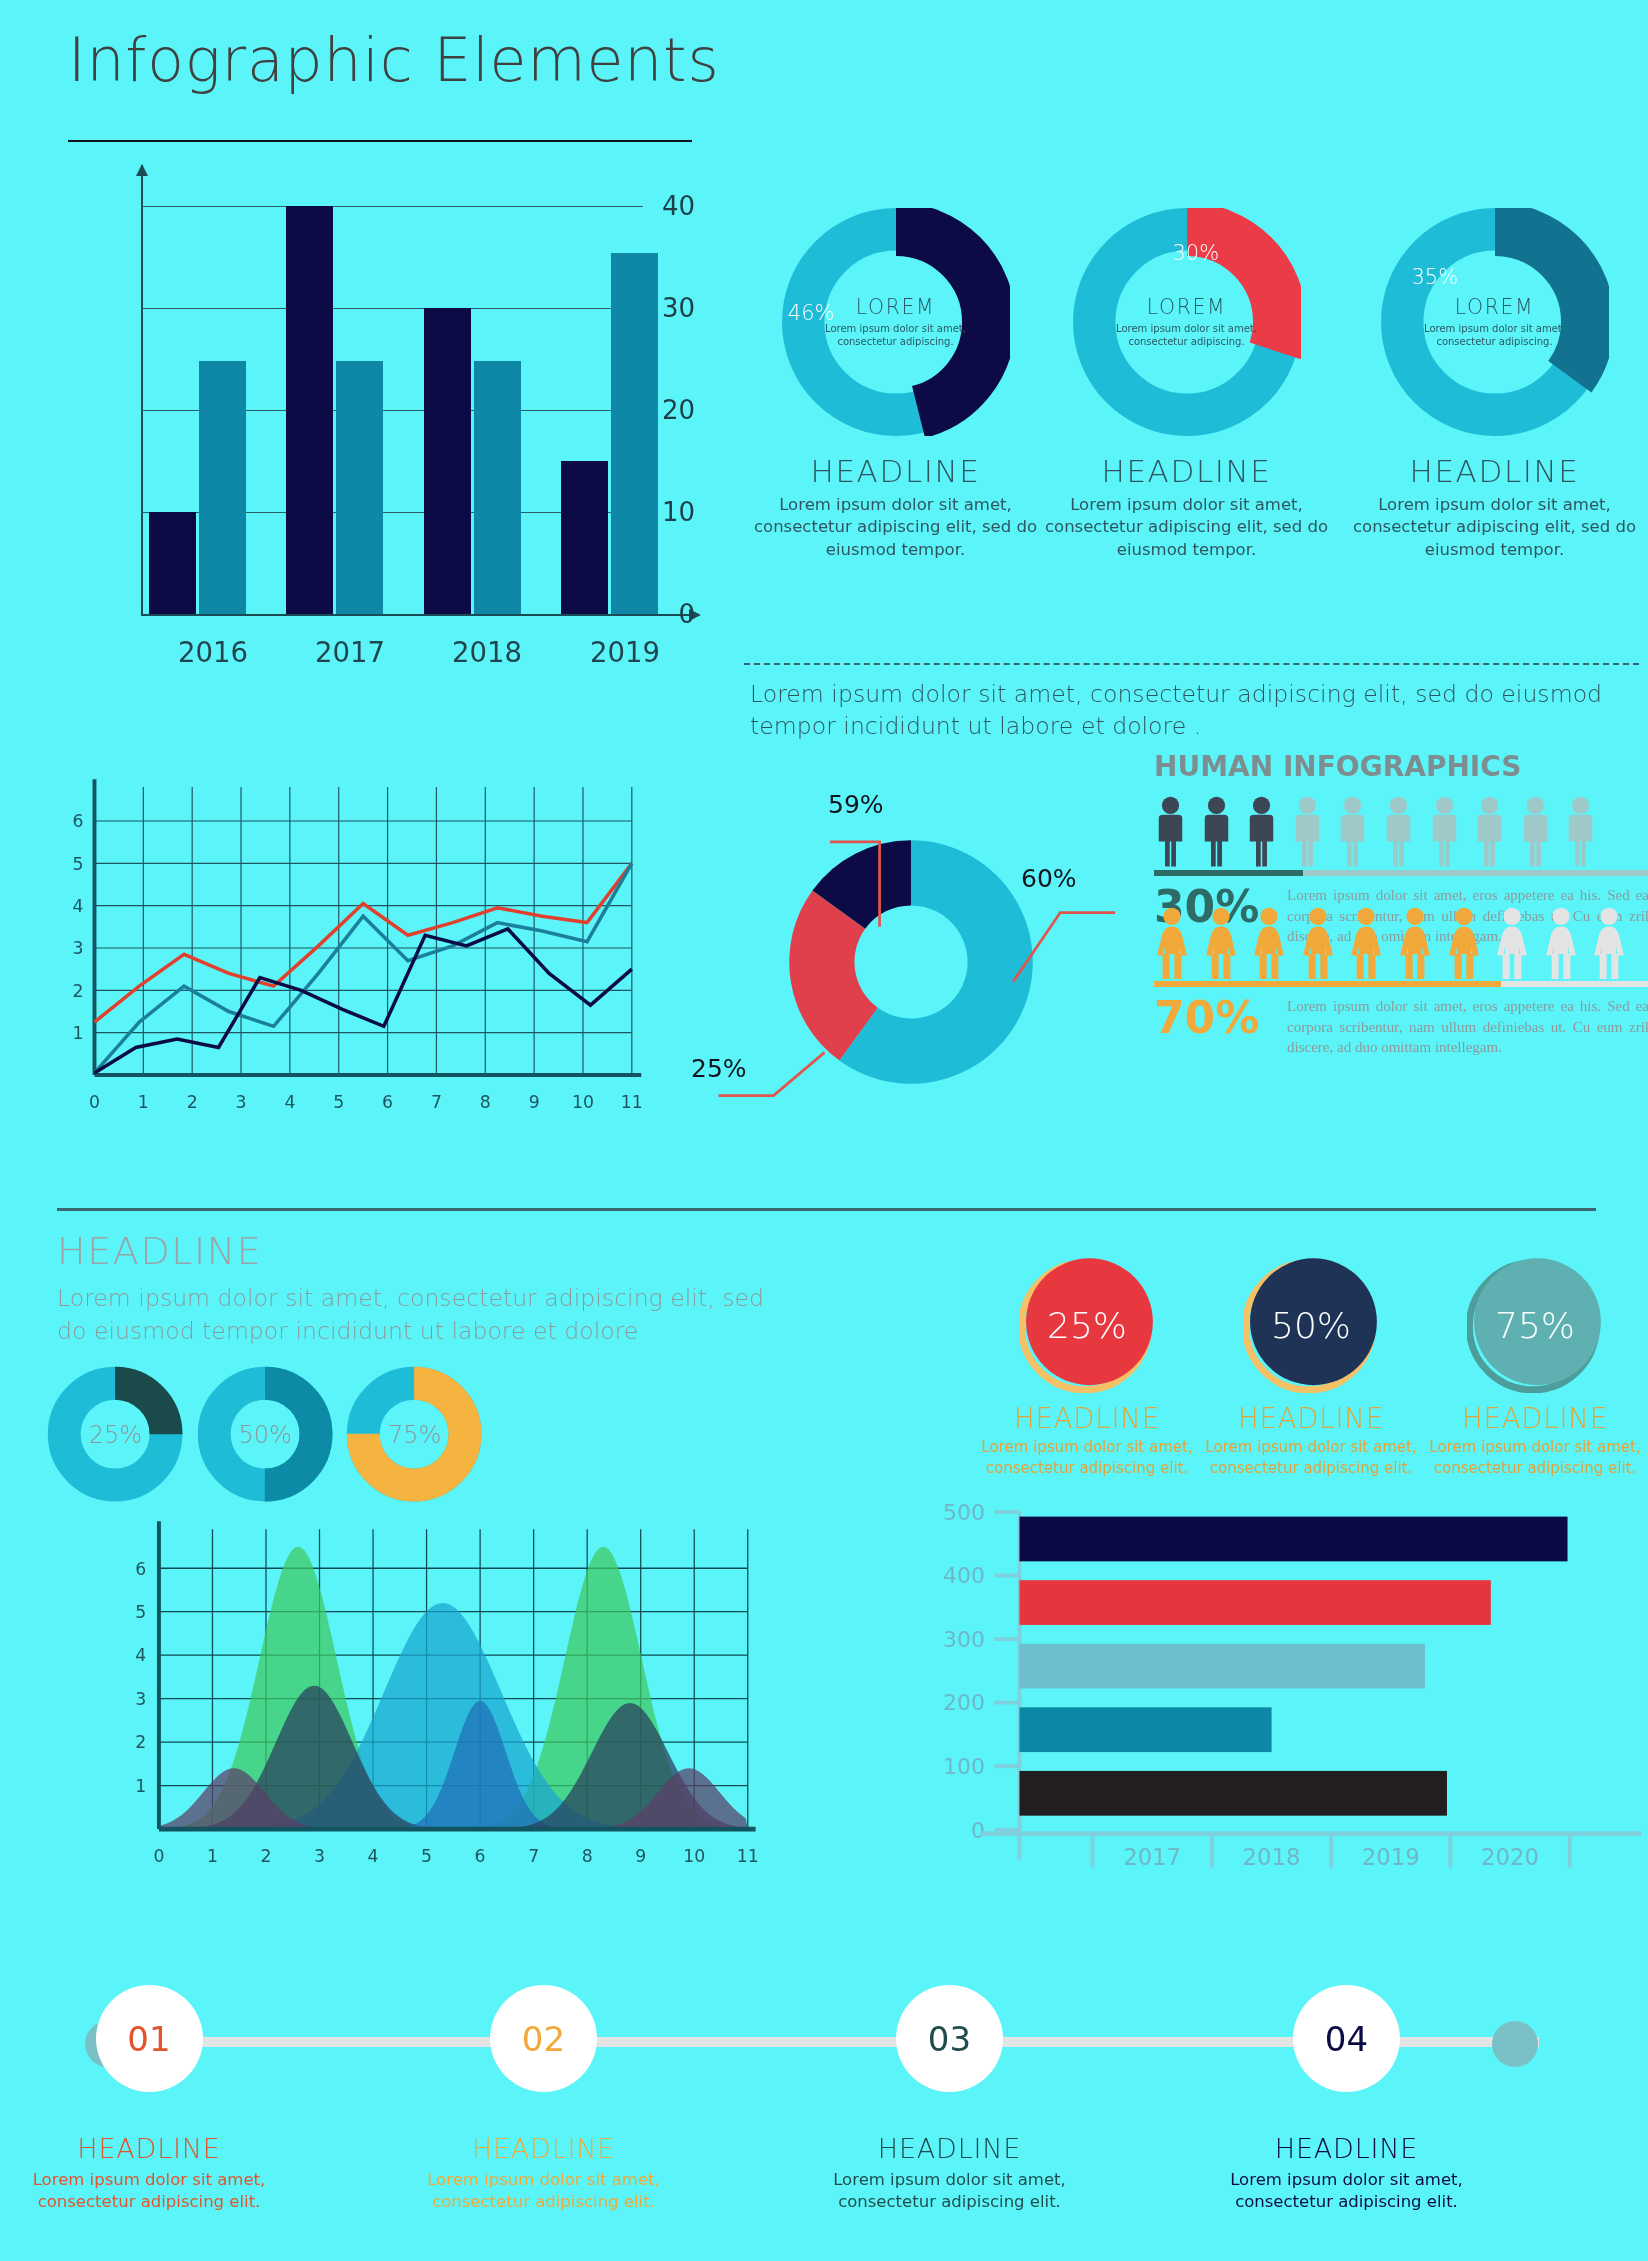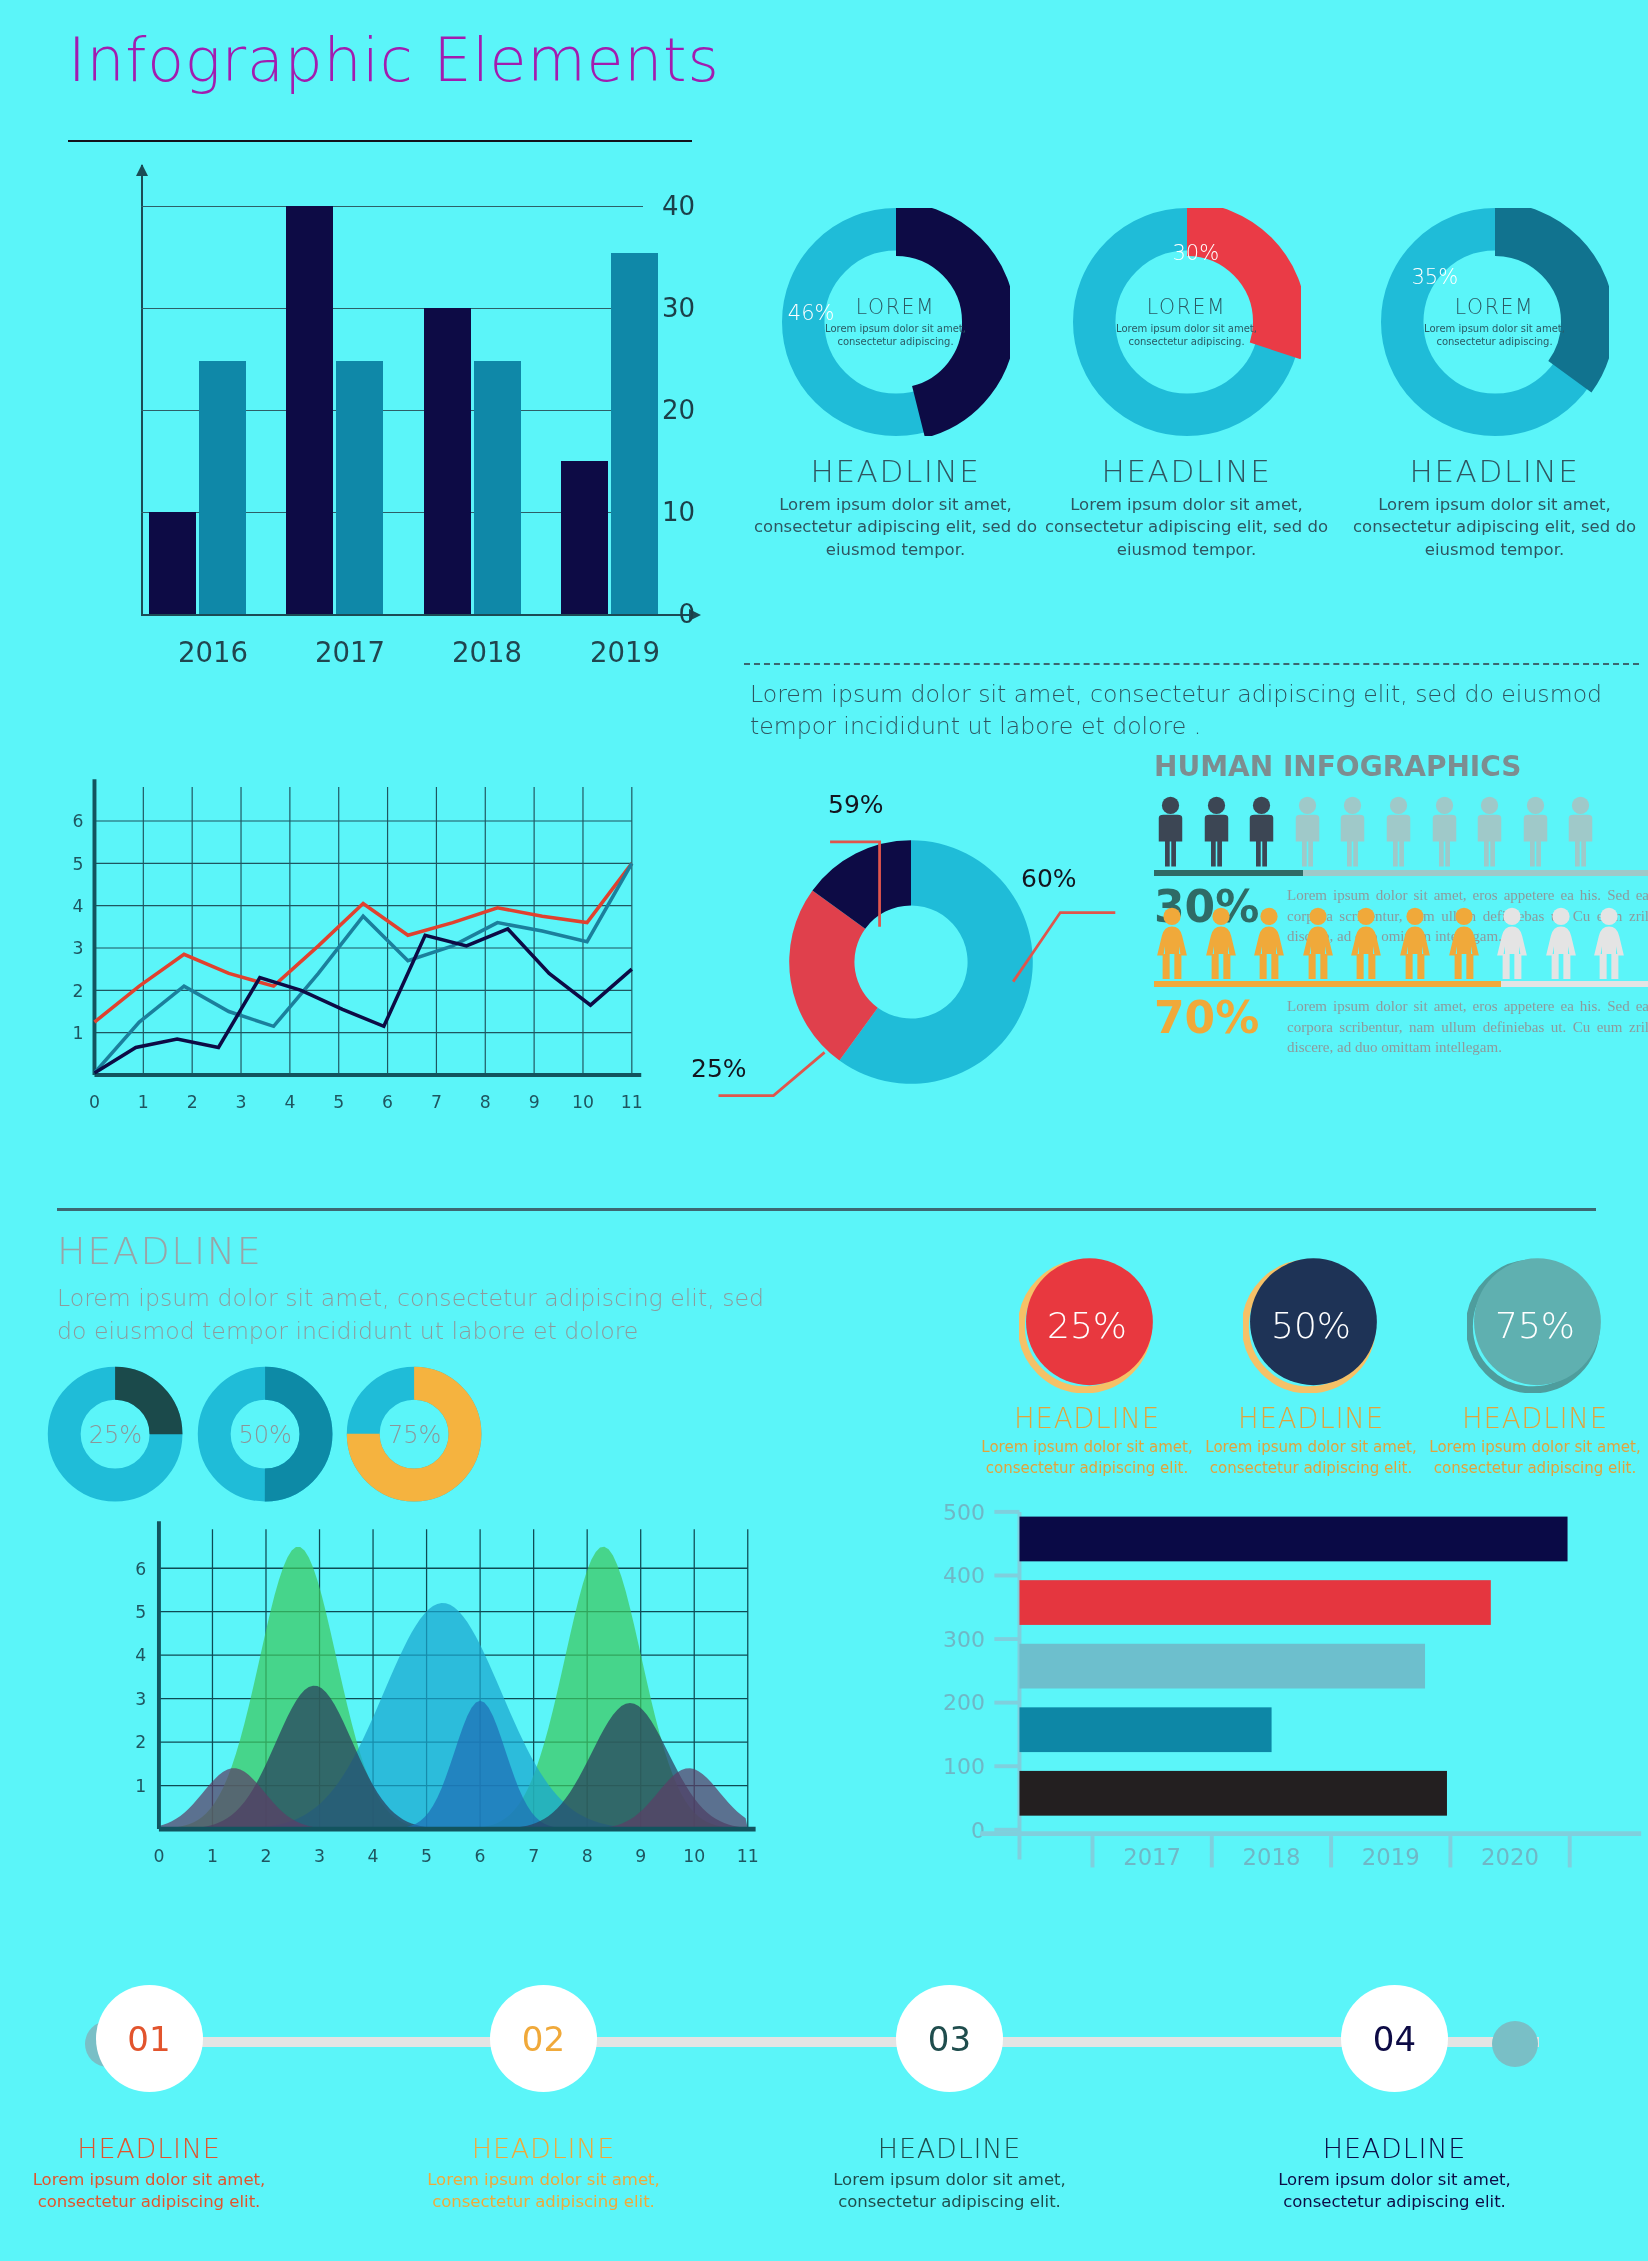--- a/index.html
+++ b/index.html
@@ -15,7 +15,7 @@
   .title {
     position: absolute; left: 68px; top: 30px;
     font-family: "DejaVu Sans", sans-serif;
-    font-size: 60px; font-weight: 300; color: #a21caf;
+    font-size: 60px; font-weight: 300; color: #404040;
     letter-spacing: 0.8px; line-height: 1;
   }
   .title-rule {

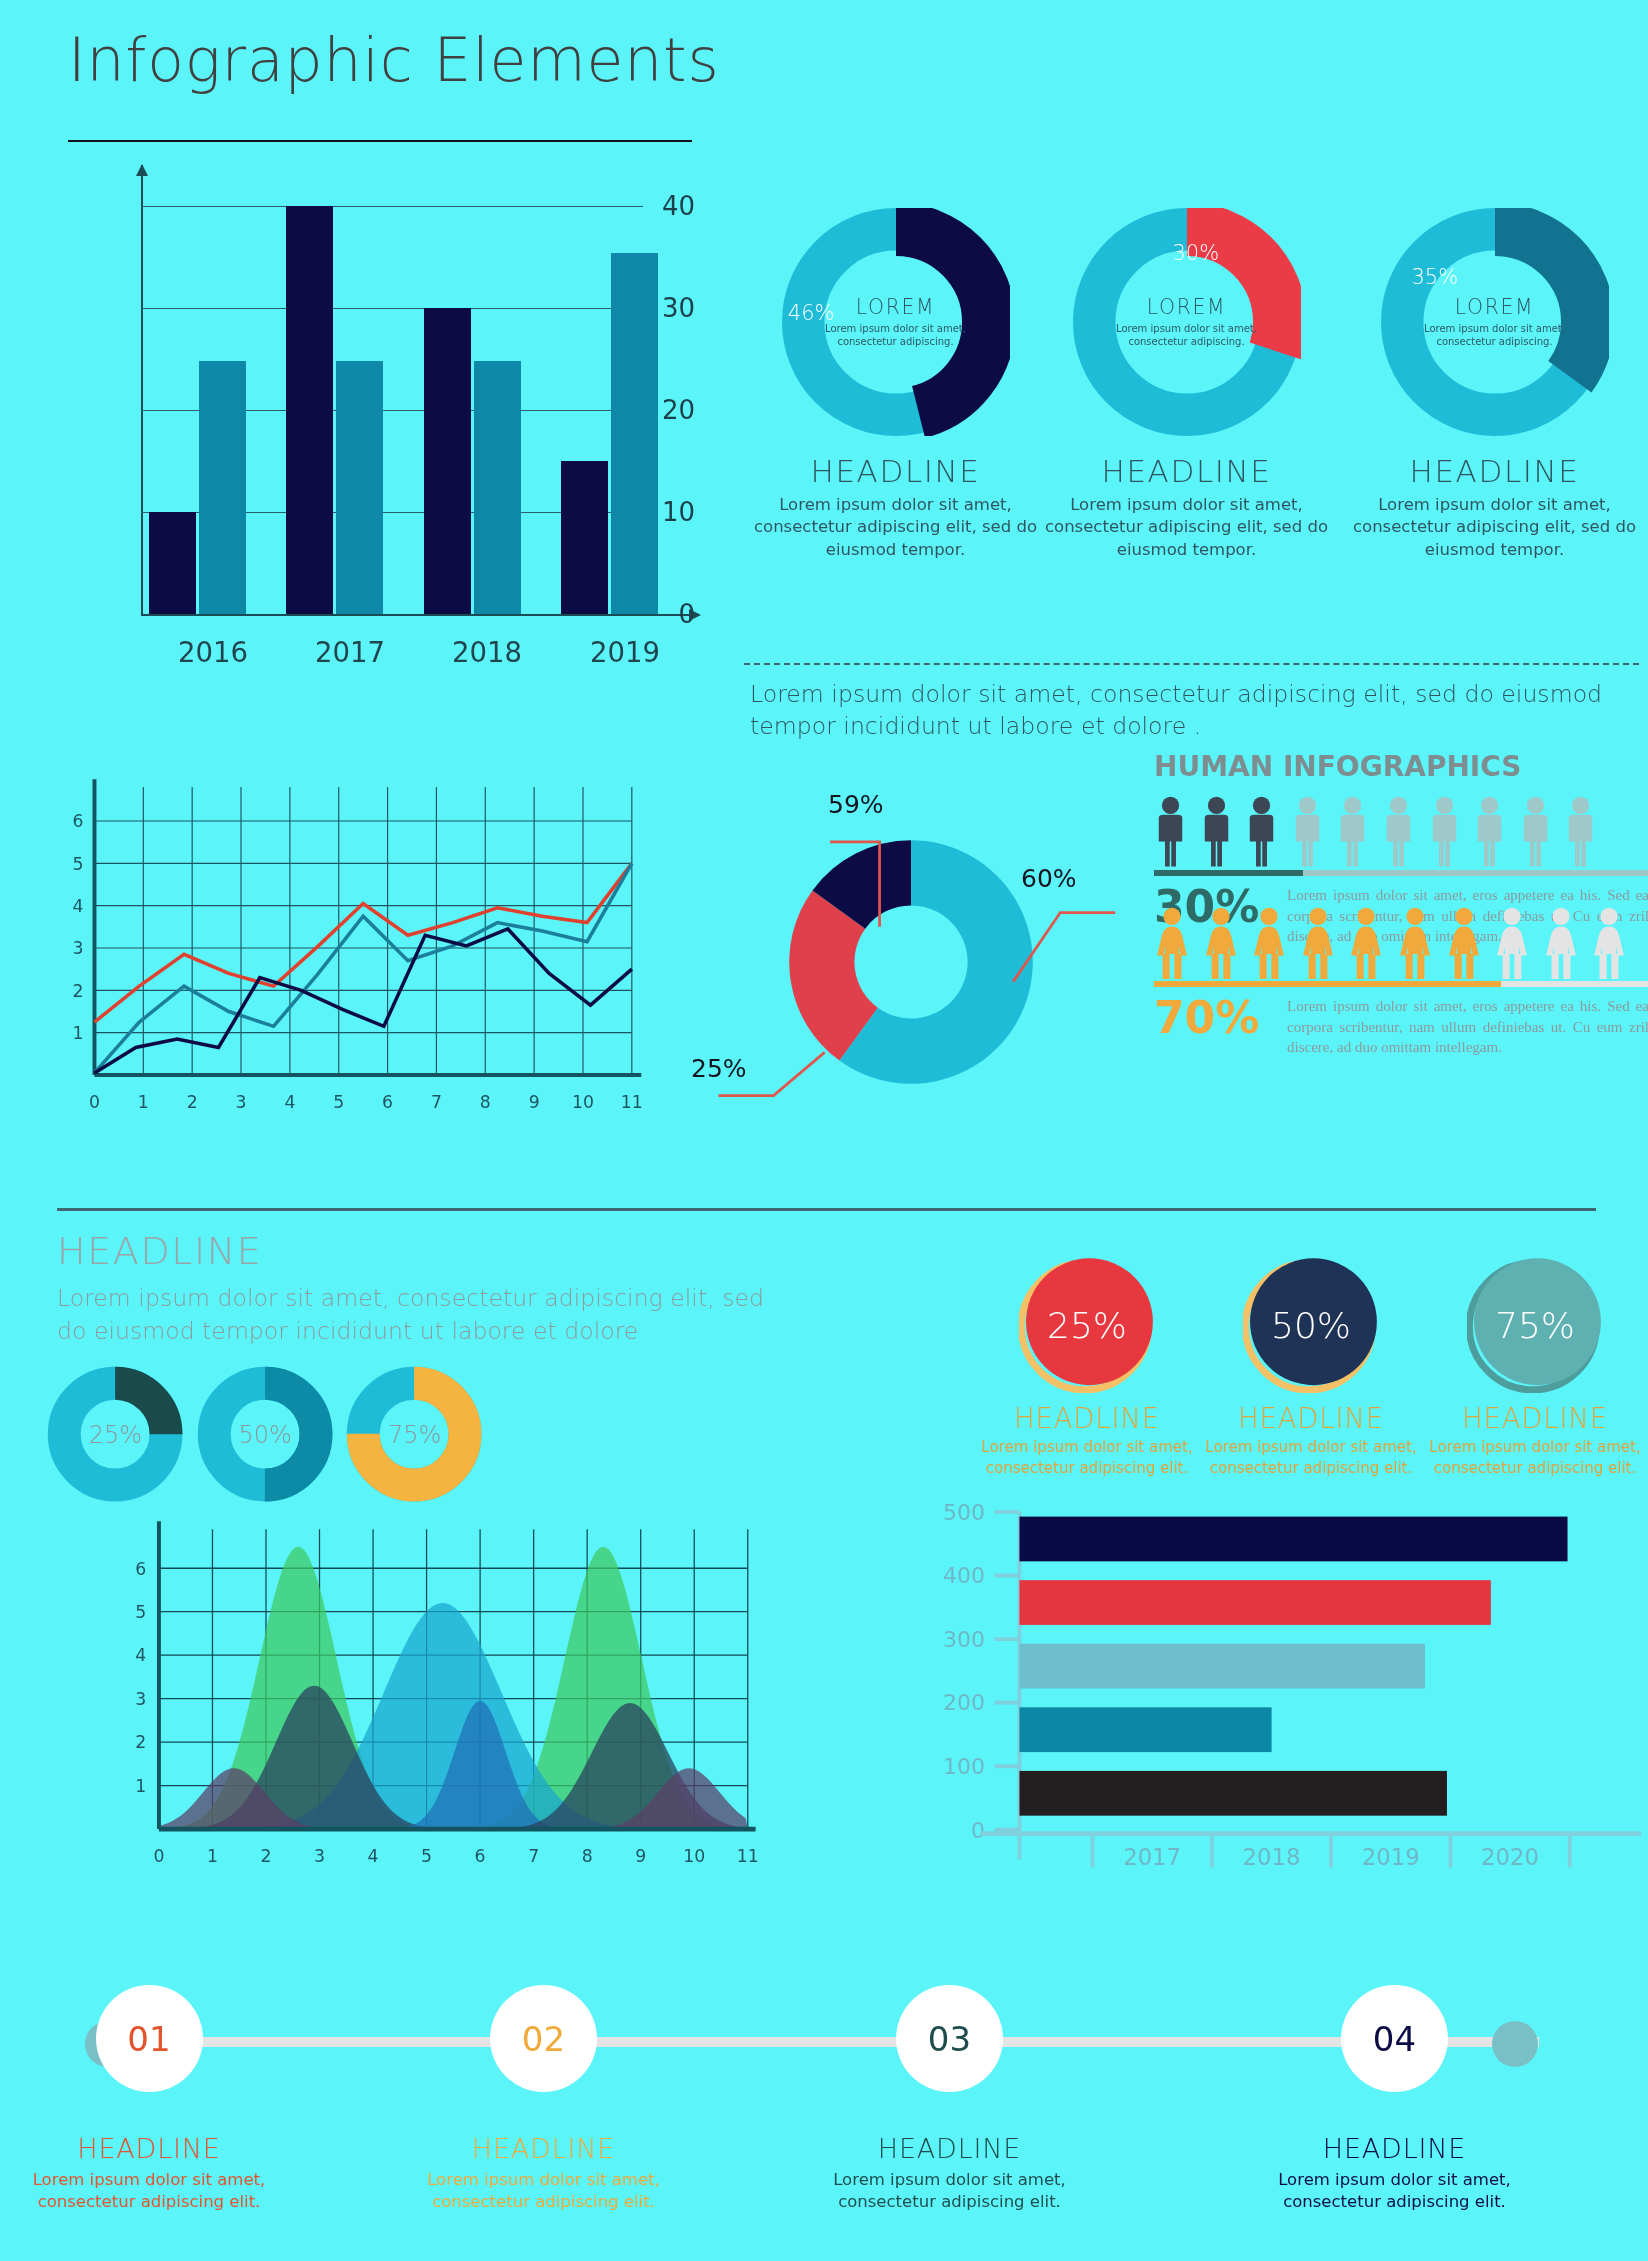--- a/index.html
+++ b/index.html
@@ -633,7 +633,7 @@
           <div class="tl-head" style="color:#1f4d4d">HEADLINE</div>
           <div class="tl-body" style="color:#1f4d4d">Lorem ipsum dolor sit amet, consectetur adipiscing elit.</div>
         </div>
-        <div class="tl-node" style="left: 1225px; margin-left: 48px;">
+        <div class="tl-node" style="left: 1225px;">
           <div class="tl-shadow"></div>
           <div class="tl-circle">
             <span class="tl-num" style="color:#0d0b45">04</span>

